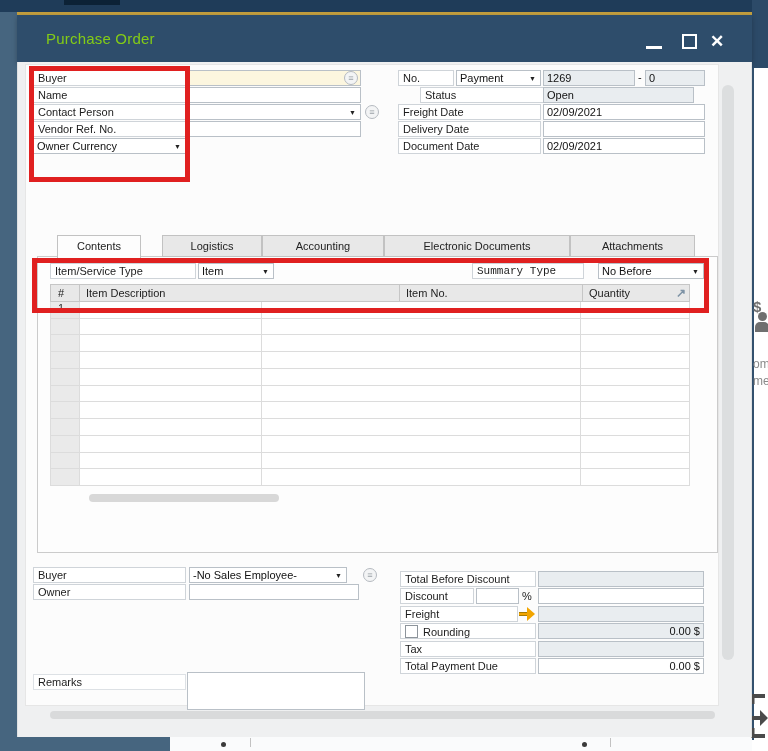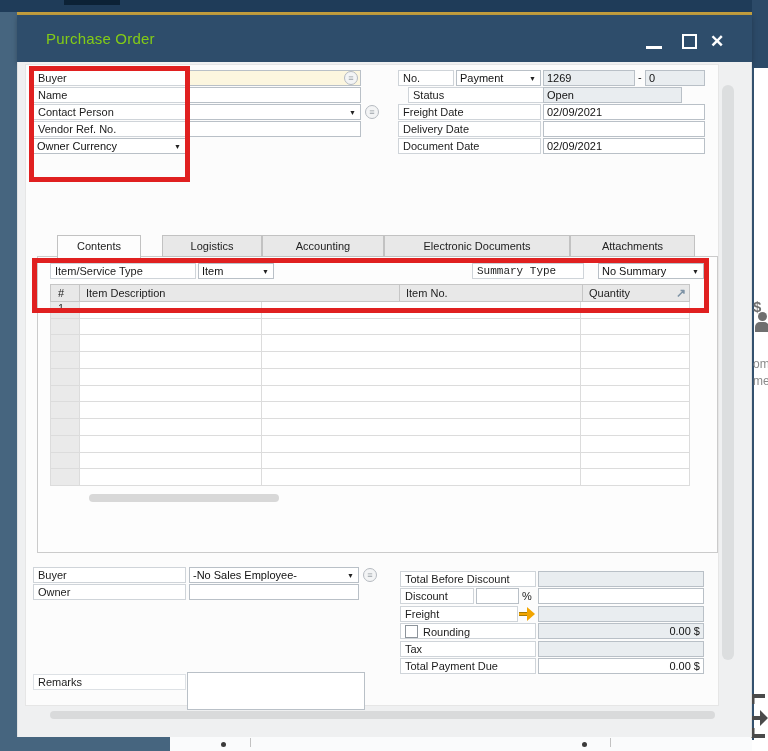--- a/index.html
+++ b/index.html
@@ -143,7 +143,7 @@
 <div class="abs" style="left:638px;top:71px;">-</div>
 <div class="abs field grey" style="left:645px;top:70px;width:60px;">0</div>
 
-<div class="abs label-cell" style="left:408px;top:87px;width:150px;">Status</div>
+<div class="abs label-cell" style="left:420px;top:87px;width:150px;">Status</div>
 <div class="abs field grey" style="left:543px;top:87px;width:139px;">Open</div>
 
 <div class="abs label-cell" style="left:398px;top:104px;width:143px;">Freight Date</div>

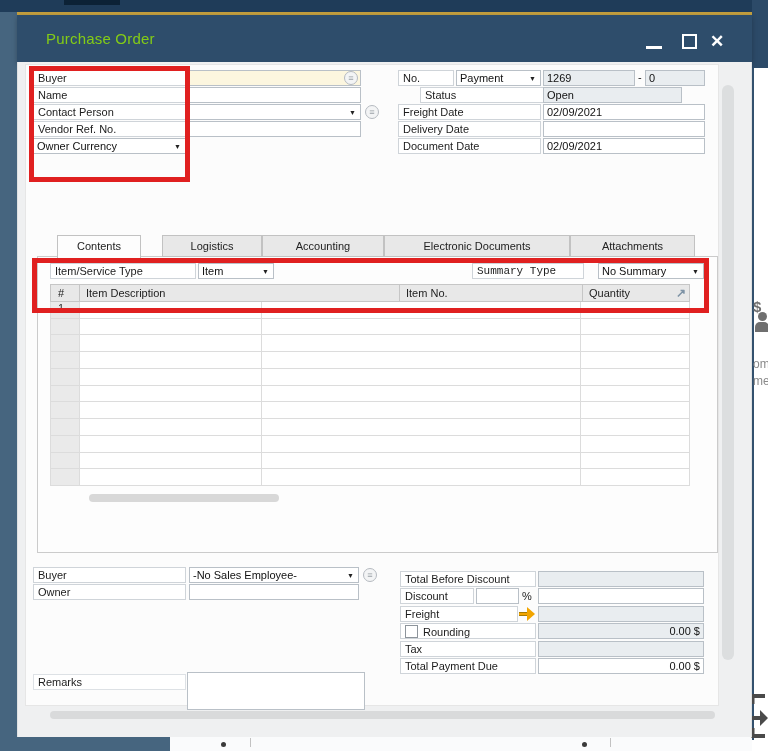--- a/index.html
+++ b/index.html
@@ -144,7 +144,7 @@
 <div class="abs field grey" style="left:645px;top:70px;width:60px;">0</div>
 
 <div class="abs label-cell" style="left:420px;top:87px;width:150px;">Status</div>
-<div class="abs field grey" style="left:543px;top:87px;width:139px;">Open</div>
+<div class="abs field grey" style="left:543px;top:87px;width:151px;">Open</div>
 
 <div class="abs label-cell" style="left:398px;top:104px;width:143px;">Freight Date</div>
 <div class="abs field" style="left:543px;top:104px;width:162px;">02/09/2021</div>

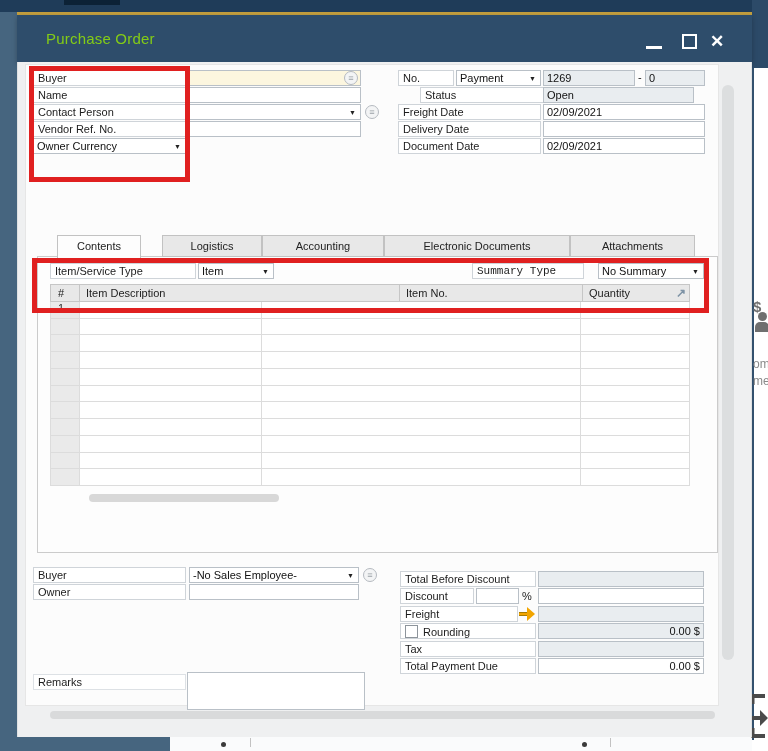--- a/index.html
+++ b/index.html
@@ -169,7 +169,7 @@
 </div>
 <div class="abs label-cell" style="left:472px;top:263px;width:112px;font-family:Liberation Mono, monospace;">Summary Type</div>
 <div class="abs field" style="left:598px;top:263px;width:106px;">
-  <span>No Summary</span>
+  <span>No Before</span>
   <span class="dd-arrow">▼</span>
 </div>
 

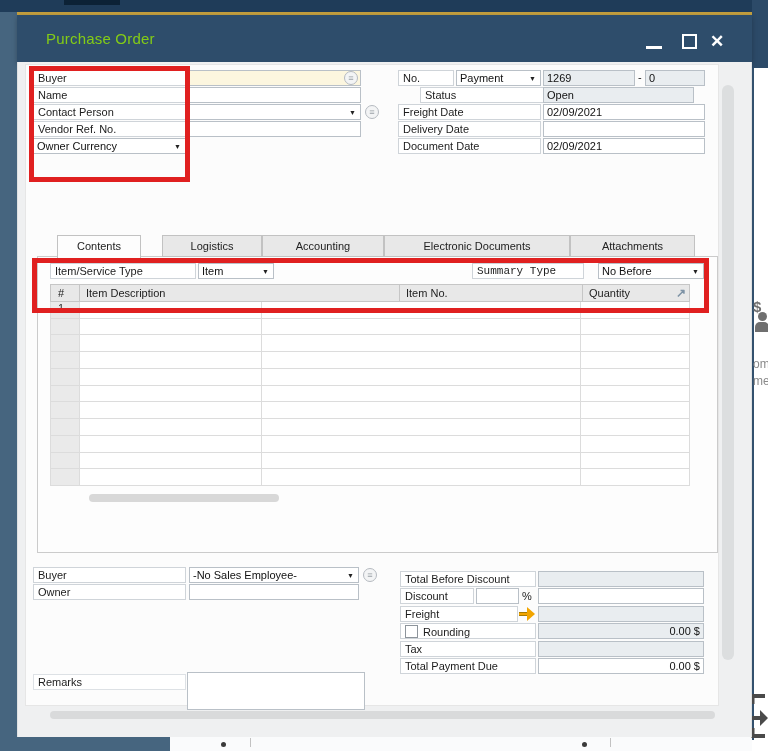--- a/index.html
+++ b/index.html
@@ -253,7 +253,7 @@
 <div class="abs redbox" style="left:32px;top:258px;width:677px;height:55px;"></div>
 
 <div class="abs label-cell" style="left:33px;top:567px;width:153px;">Buyer</div>
-<div class="abs field" style="left:189px;top:567px;width:170px;">
+<div class="abs field" style="left:189px;top:567px;width:158px;">
   <span>-No Sales Employee-</span>
   <span class="dd-arrow">▼</span>
 </div>

